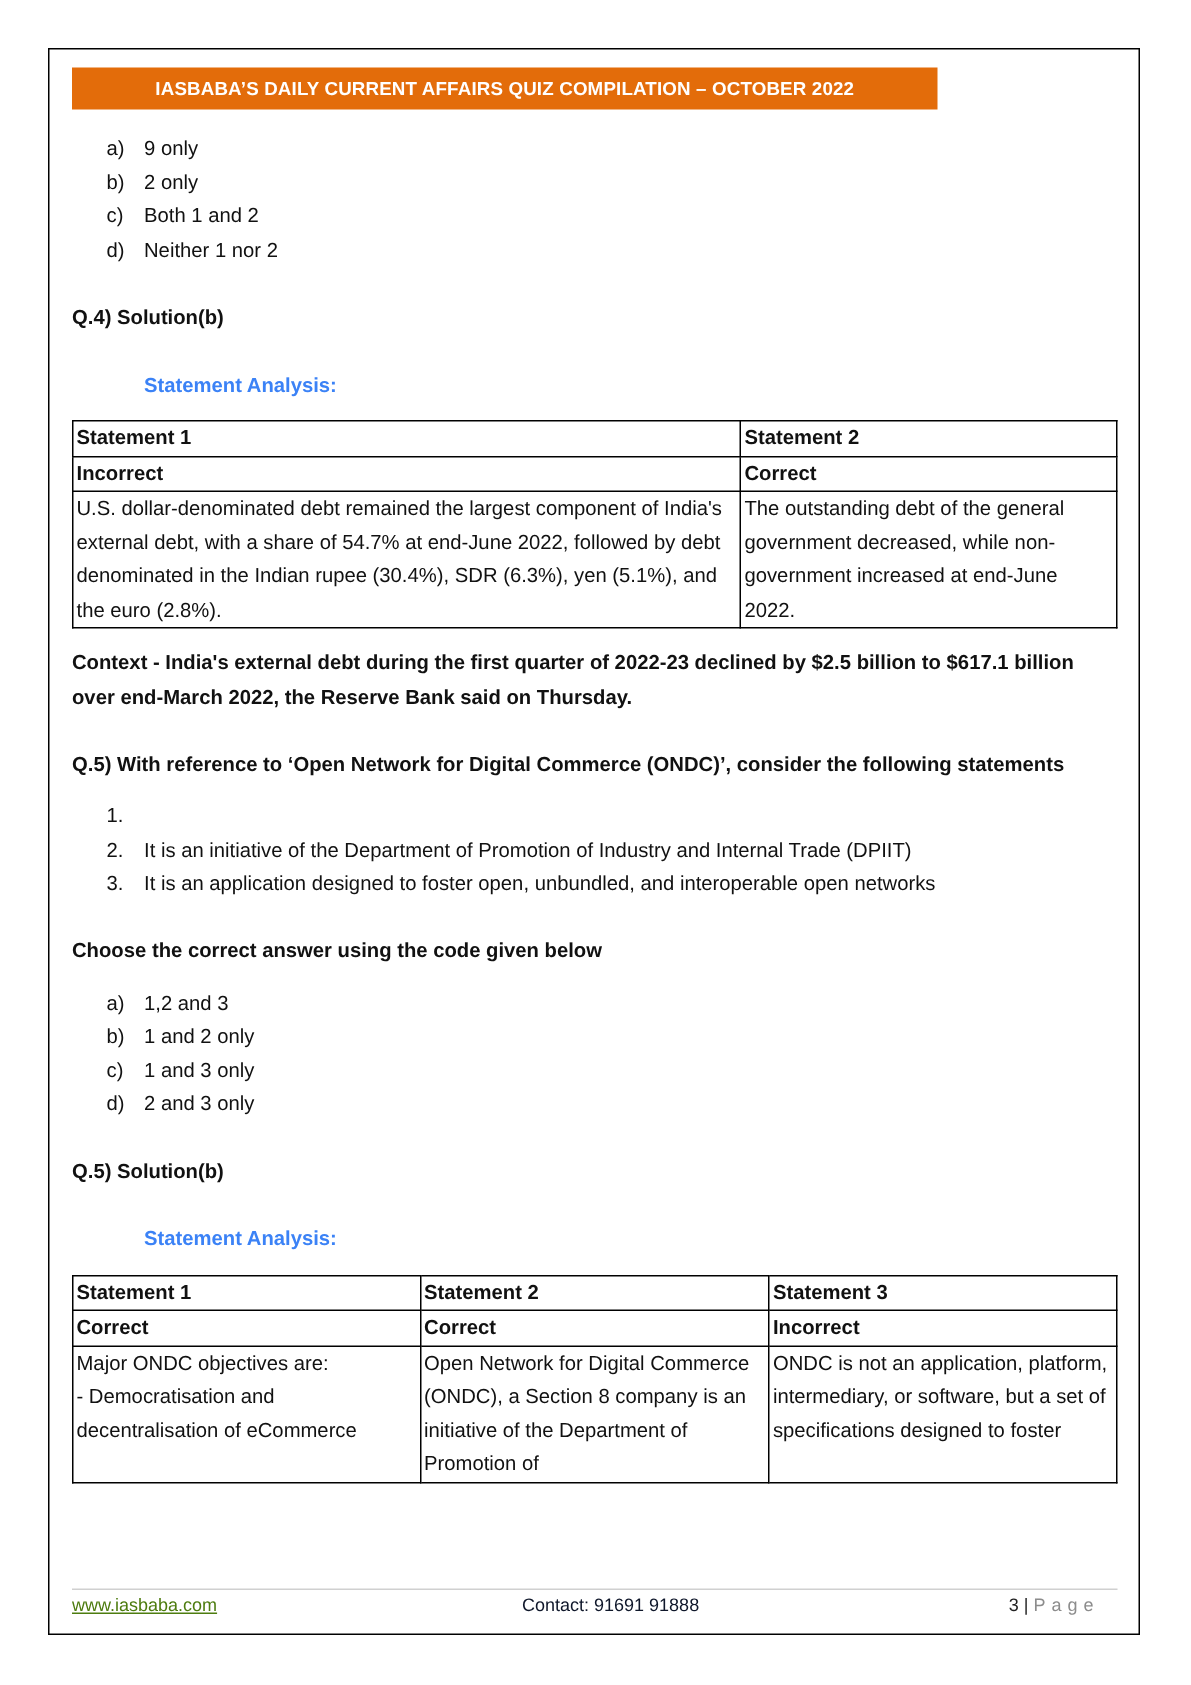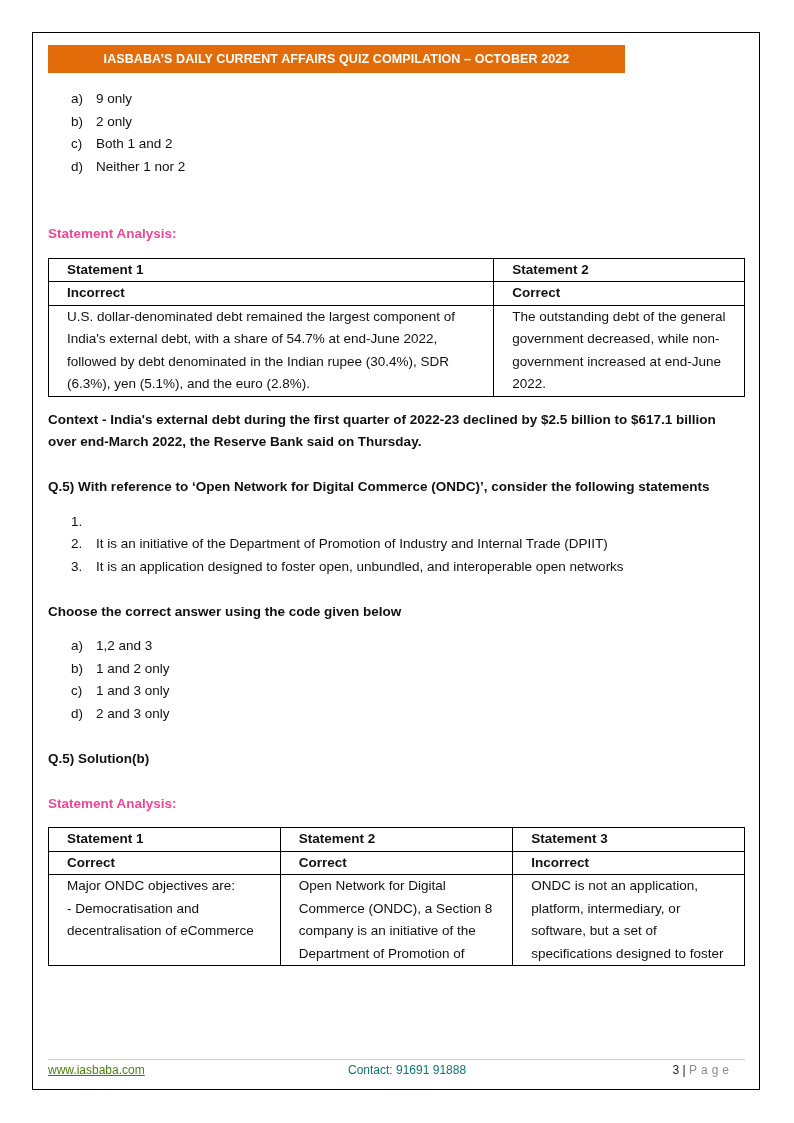--- a/index.html
+++ b/index.html
@@ -158,6 +158,7 @@
   </ul>
 
   <div class="gap-1"></div>
+  <div class="bold">Q.4) Solution(b)</div>
   <div class="gap-1"></div>
   <div class="red-heading">Statement Analysis:</div>
   <div class="gap-1" style="height:12px"></div>

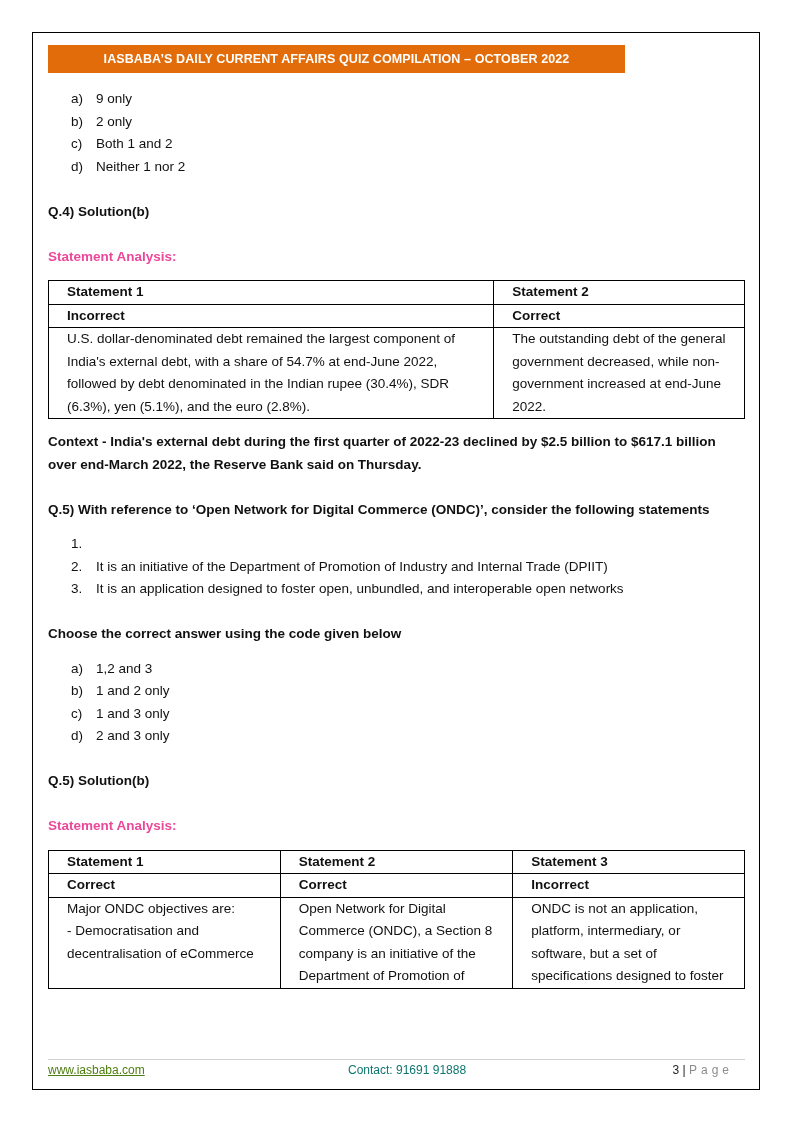--- a/index.html
+++ b/index.html
@@ -74,8 +74,9 @@
   }
   .bold { font-weight: bold; }
   .red-heading {
-    color: #ec4899;
+    color: #3b82f6;
     font-weight: bold;
+    margin-left: 48px;
   }
   .gap-1 { height: 22.5px; }
   .tbl {

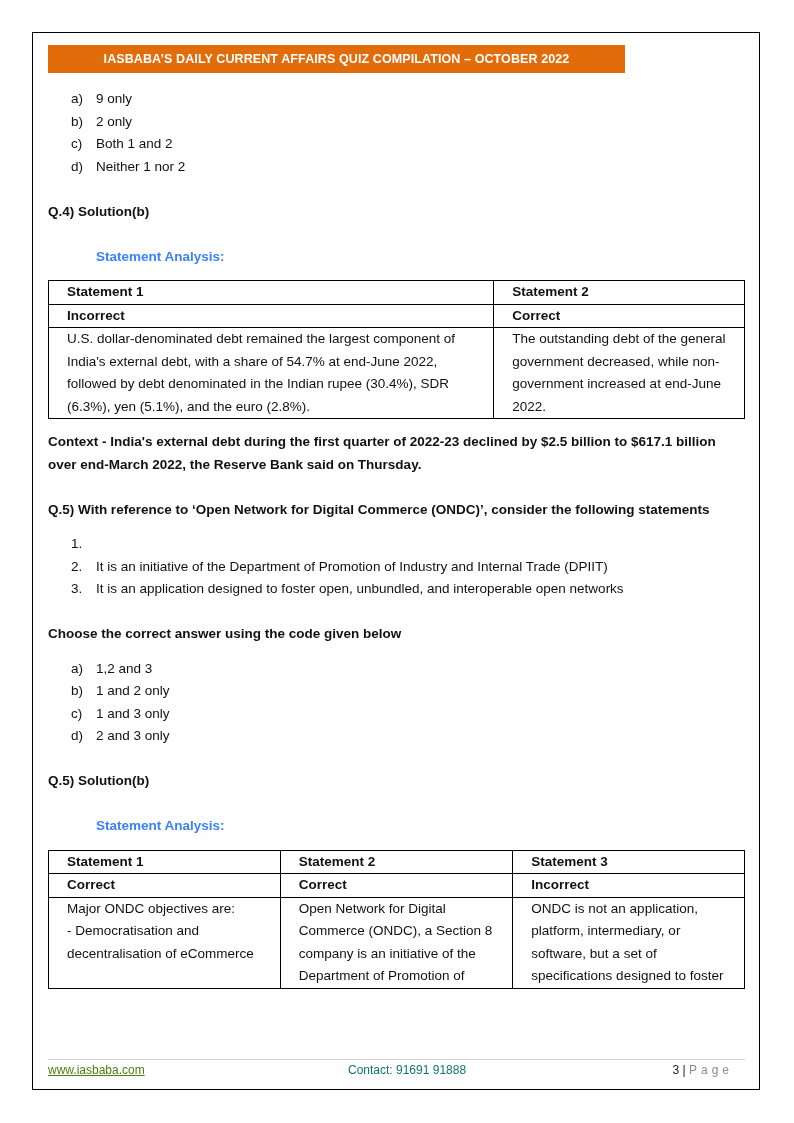--- a/index.html
+++ b/index.html
@@ -88,7 +88,7 @@
   .tbl td {
     border: 1px solid #000;
     vertical-align: top;
-    padding: 0 18px;
+    padding: 0 2px;
   }
   .tbl .h { font-weight: bold; }
   .footer-line {

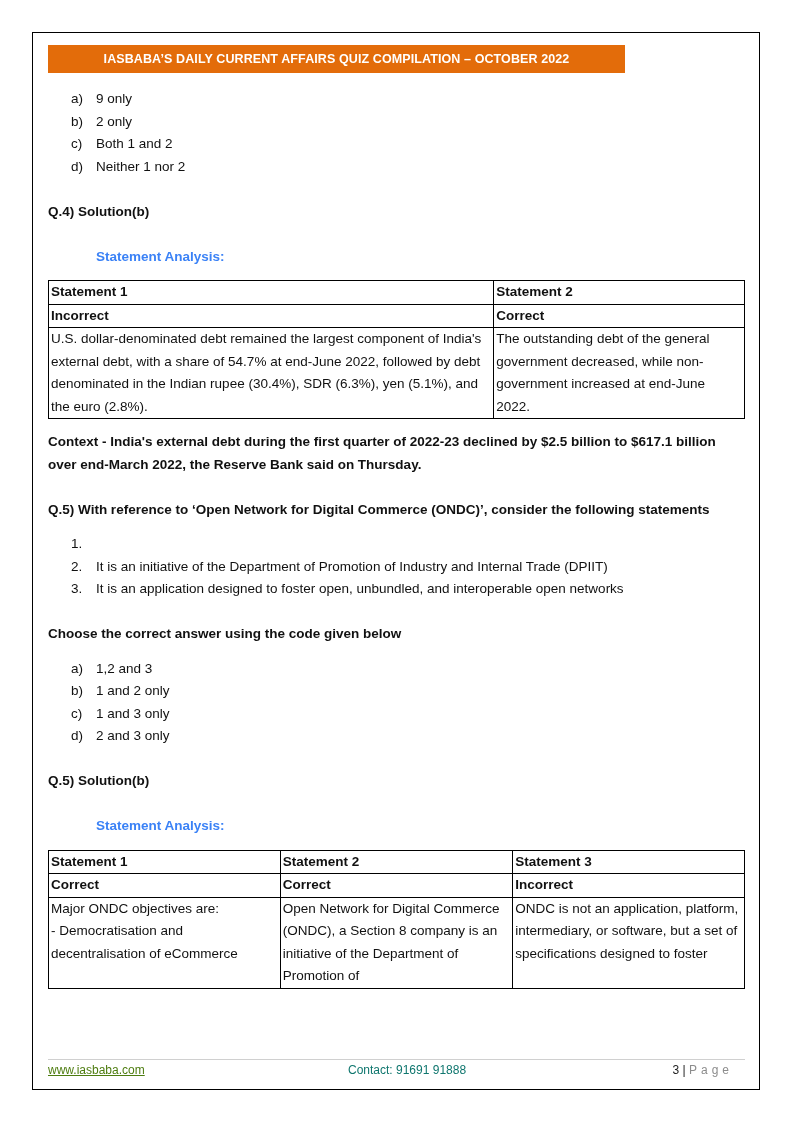--- a/index.html
+++ b/index.html
@@ -116,7 +116,7 @@
   .footer .contact {
     position: absolute;
     left: 300px;
-    color: #0f766e;
+    color: #0f172a;
   }
   .footer .pagenum {
     position: absolute;

